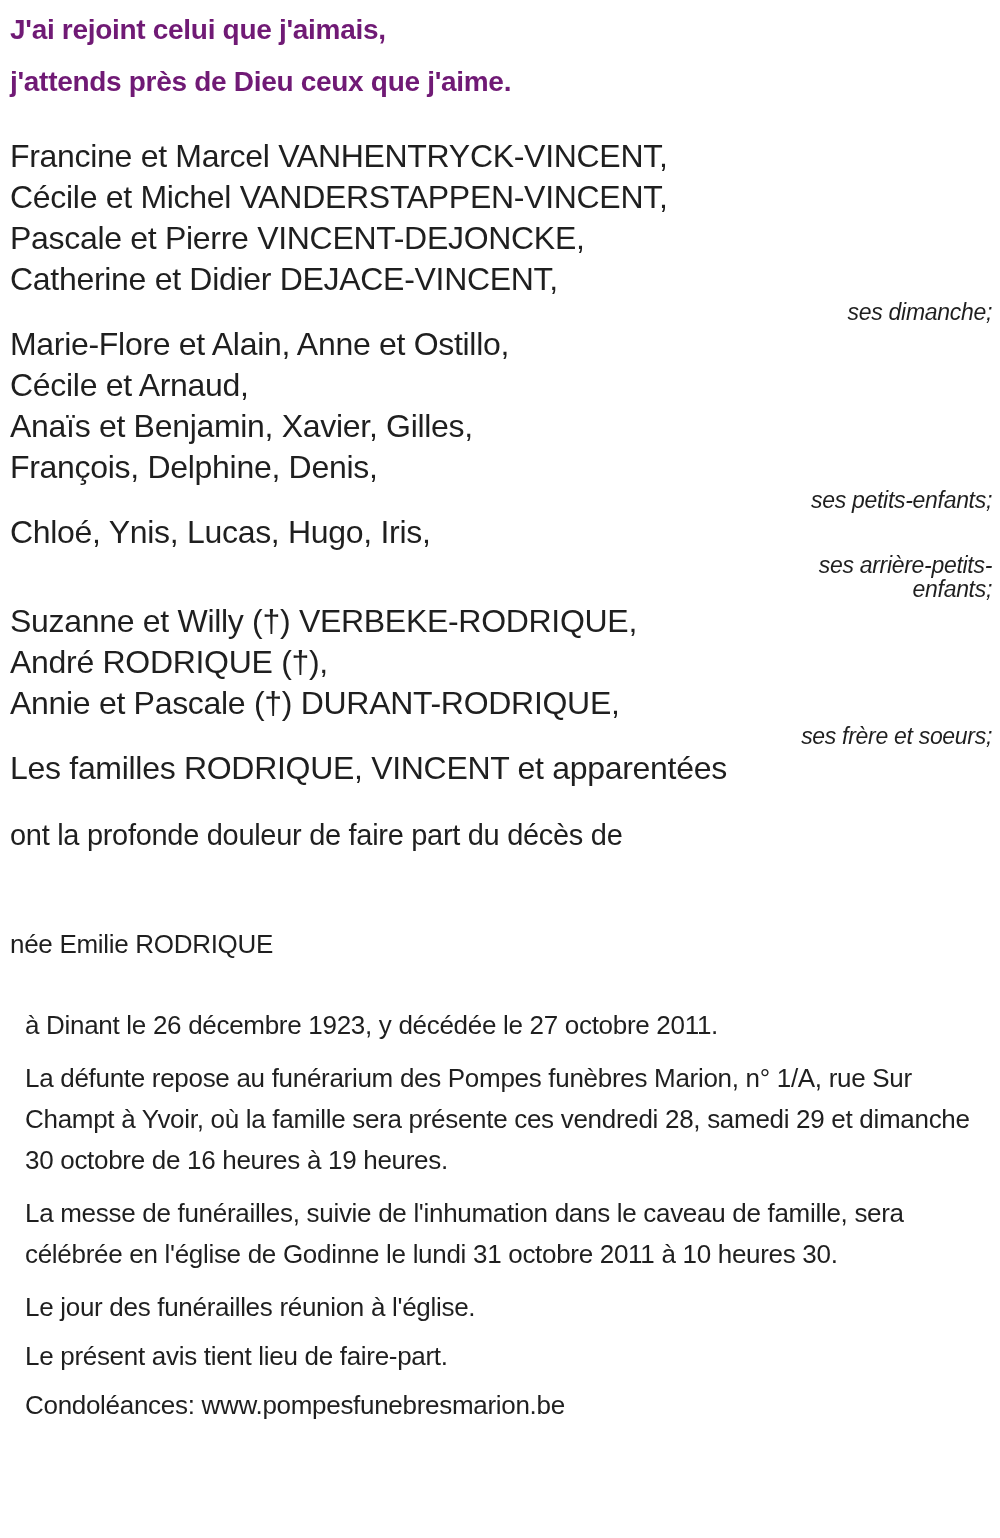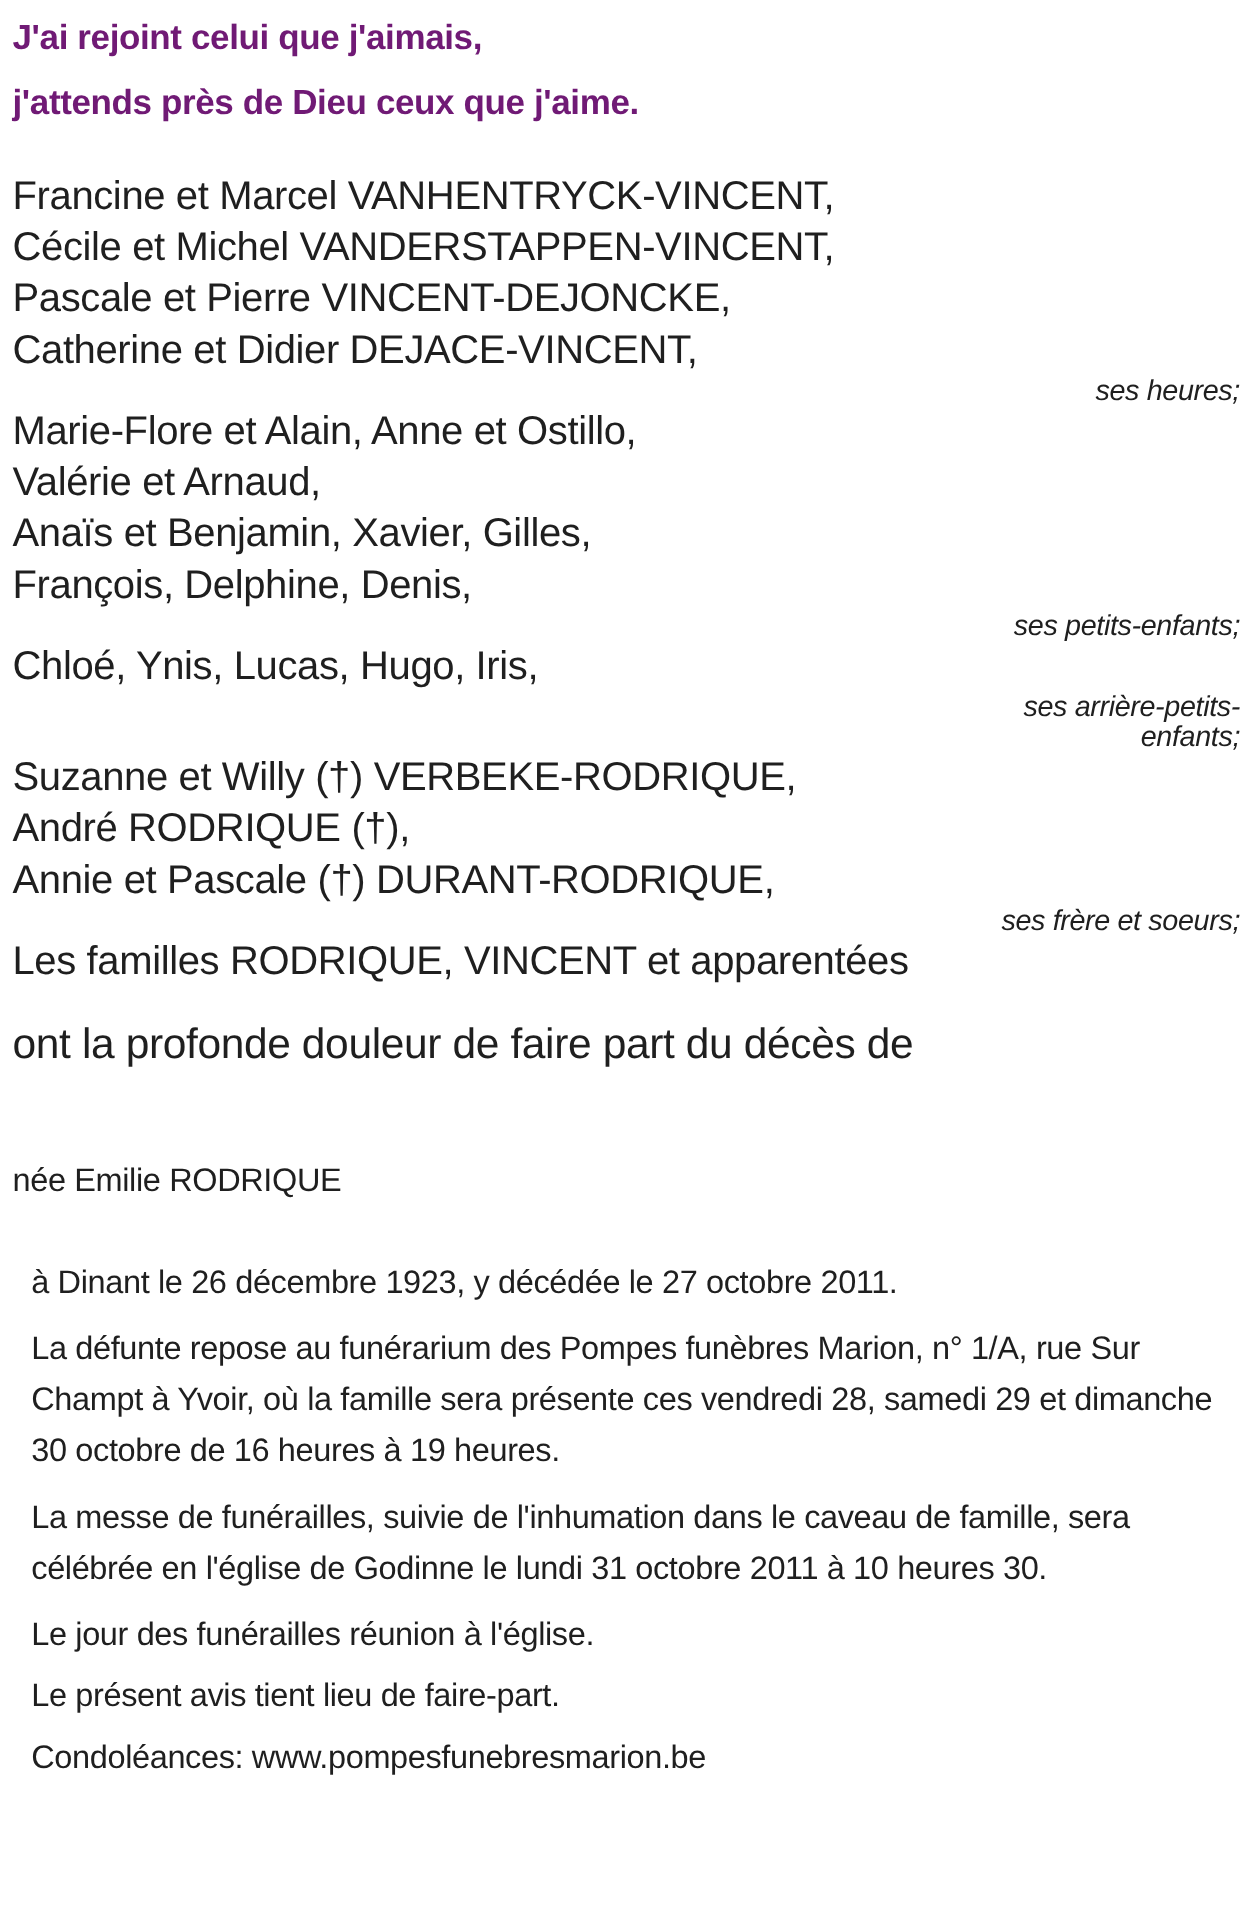--- a/index.html
+++ b/index.html
@@ -91,7 +91,7 @@
       <div class="member-line">Cécile et Michel VANDERSTAPPEN-VINCENT,</div>
       <div class="member-line">Pascale et Pierre VINCENT-DEJONCKE,</div>
       <div class="member-line">Catherine et Didier DEJACE-VINCENT,</div>
-      <div class="relation">ses heures;</div>
+      <div class="relation">ses dimanche;</div>
     </div>
 
     <div>

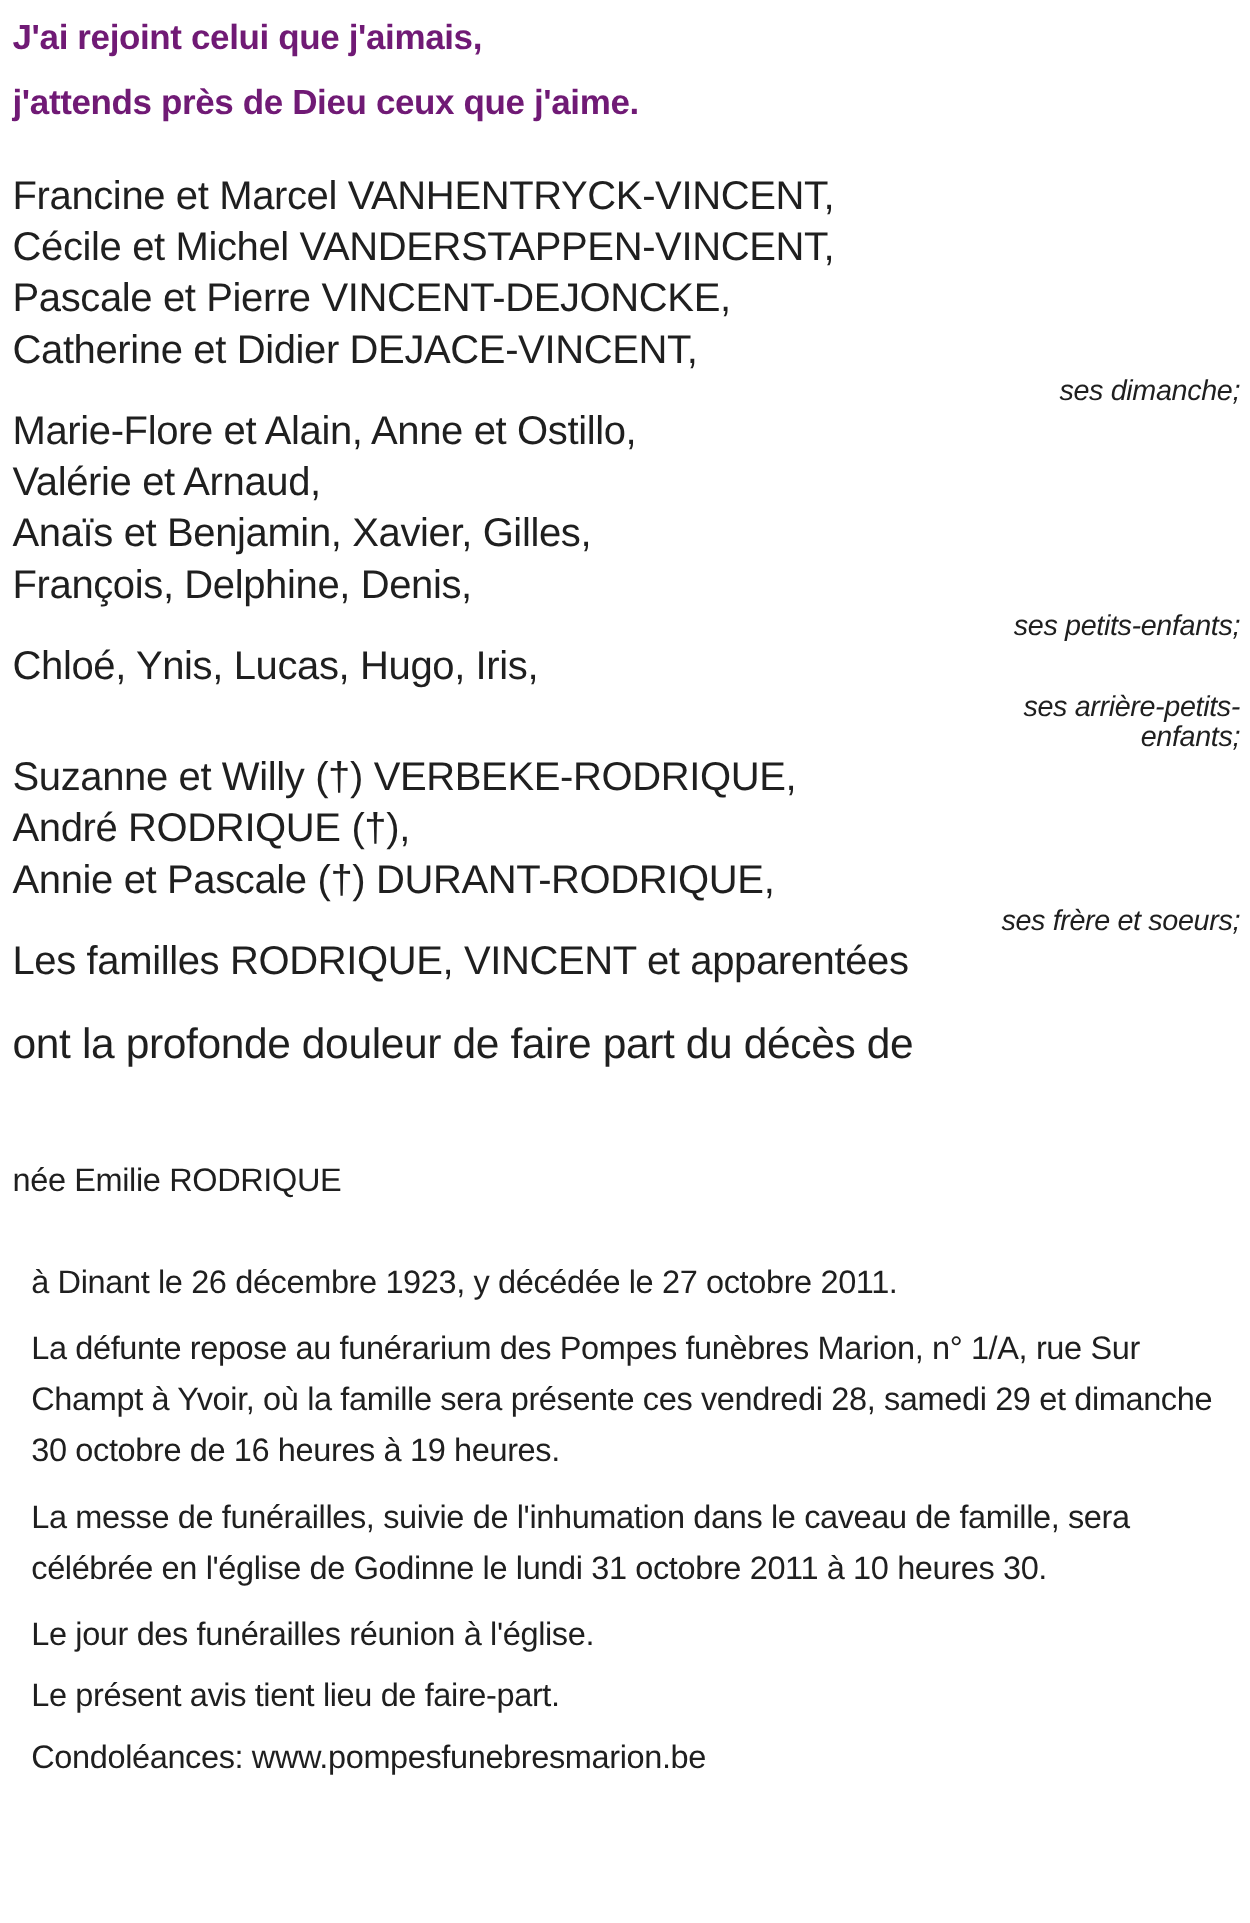--- a/index.html
+++ b/index.html
@@ -96,7 +96,7 @@
 
     <div>
       <div class="member-line">Marie-Flore et Alain, Anne et Ostillo,</div>
-      <div class="member-line">Valérie et Arnaud,</div>
+      <div class="member-line">Cécile et Arnaud,</div>
       <div class="member-line">Anaïs et Benjamin, Xavier, Gilles,</div>
       <div class="member-line">François, Delphine, Denis,</div>
       <div class="relation">ses petits-enfants;</div>

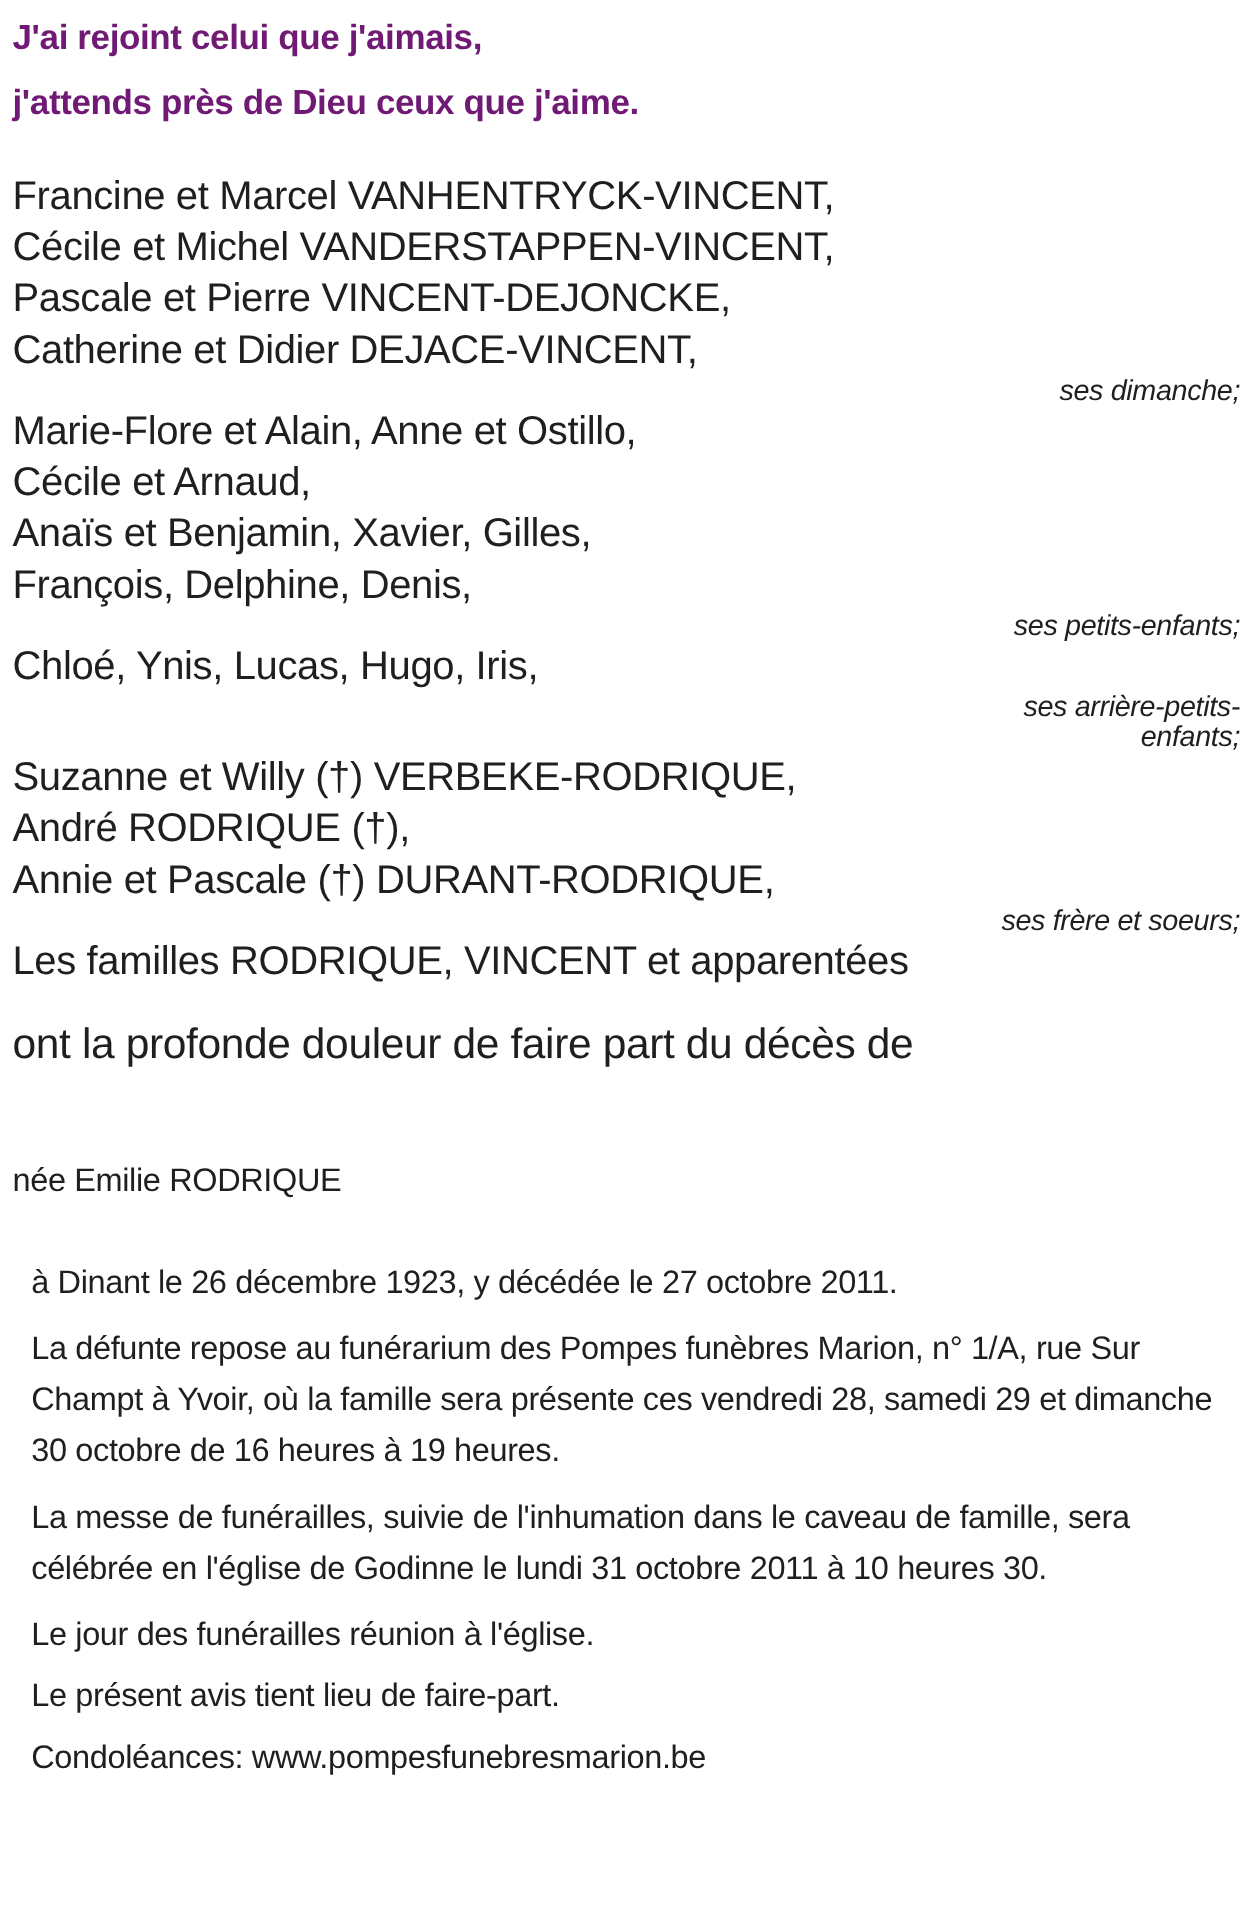--- a/index.html
+++ b/index.html
@@ -46,7 +46,7 @@
   }
   
   .announcement {
-    font-size: 34px;
+    font-size: 29px;
     line-height: 41px;
     margin-top: 26px;
   }

